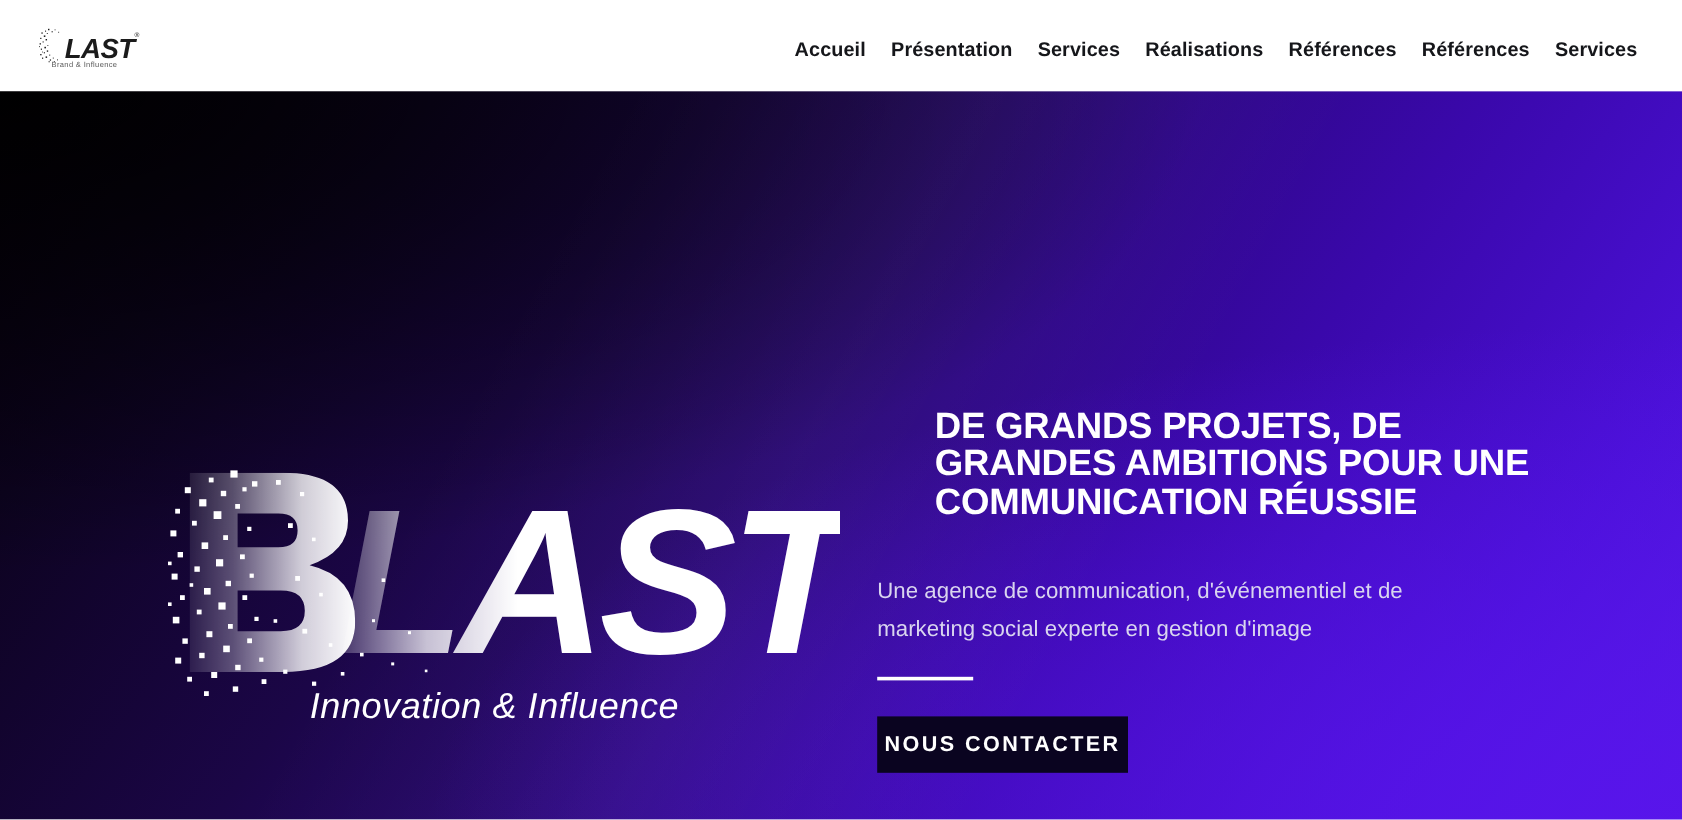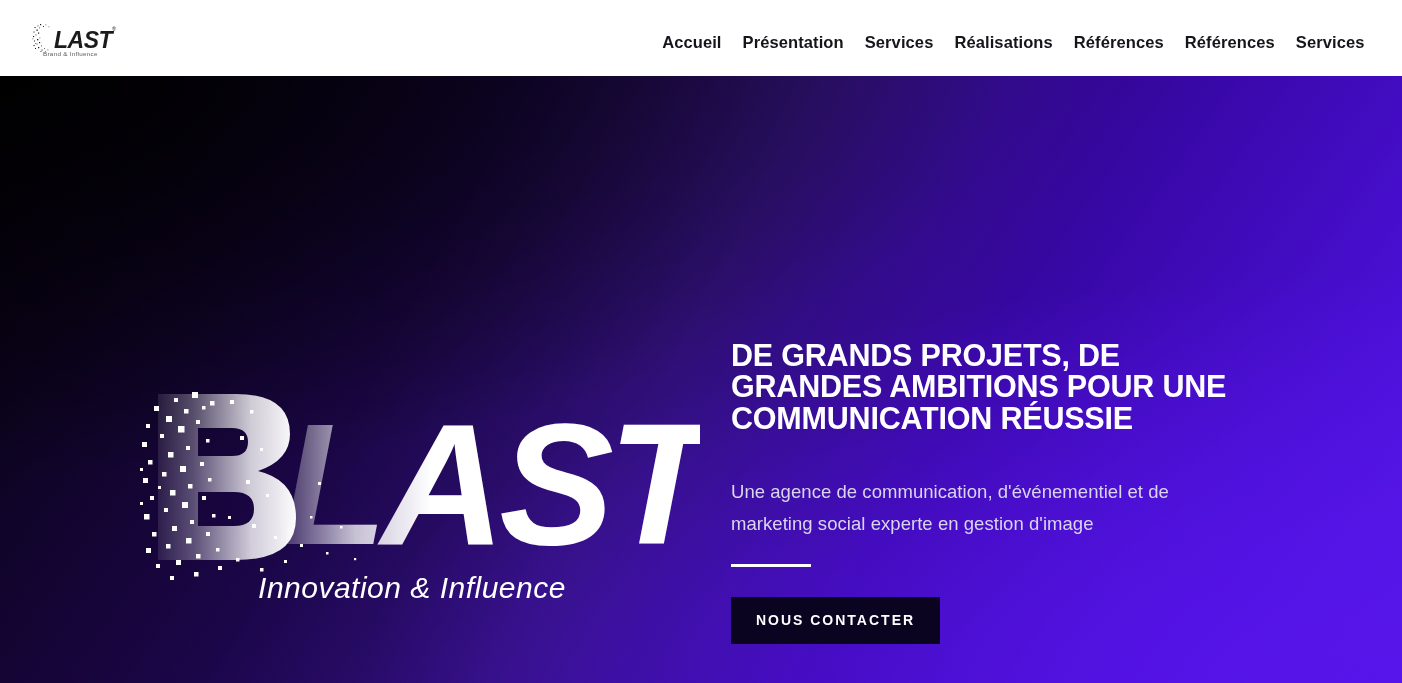--- a/index.html
+++ b/index.html
@@ -101,6 +101,7 @@
     text-transform:uppercase;
     font-family:"Liberation Sans", sans-serif;
     width:510px;
+    margin-left:48px;
   }
 
   .hero-sub {

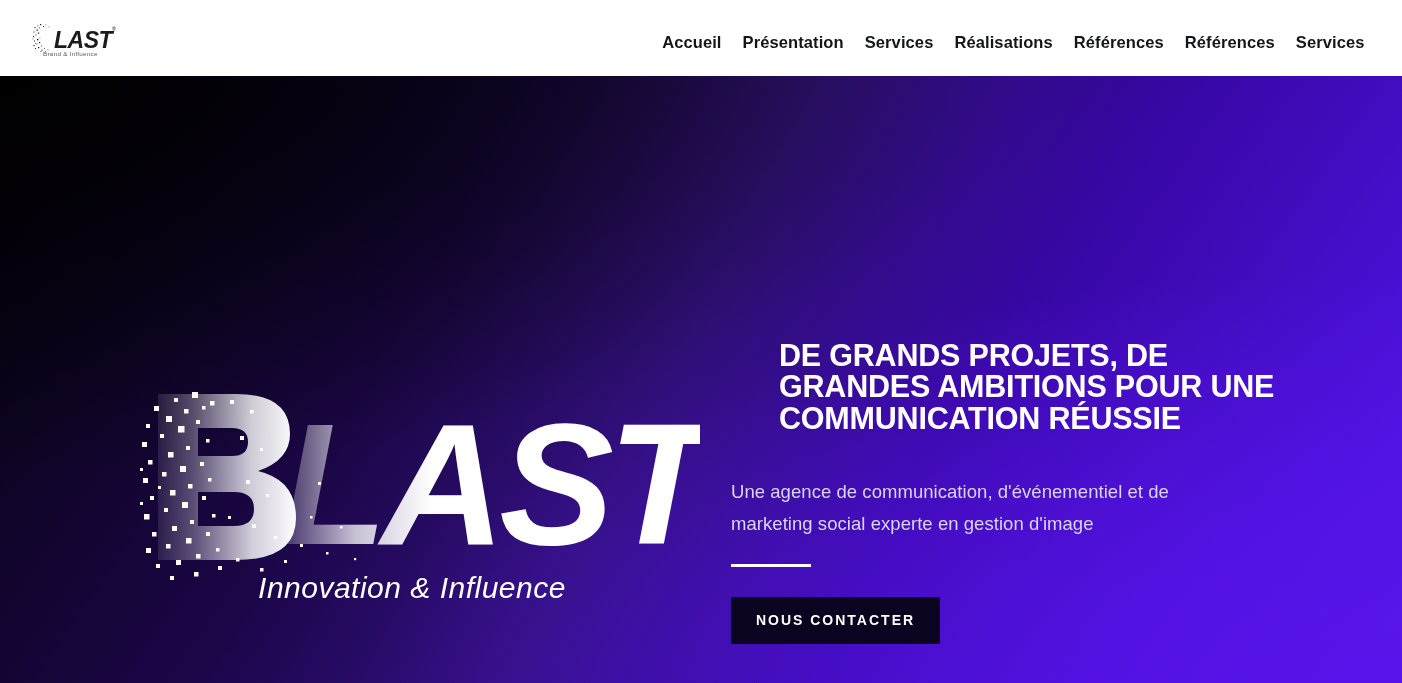--- a/index.html
+++ b/index.html
@@ -130,7 +130,7 @@
     border:none;
     cursor:pointer;
     color:#ffffff;
-    font-size:14px;
+    font-size:18px;
     font-weight:700;
     letter-spacing:2.0px;
     text-transform:uppercase;

